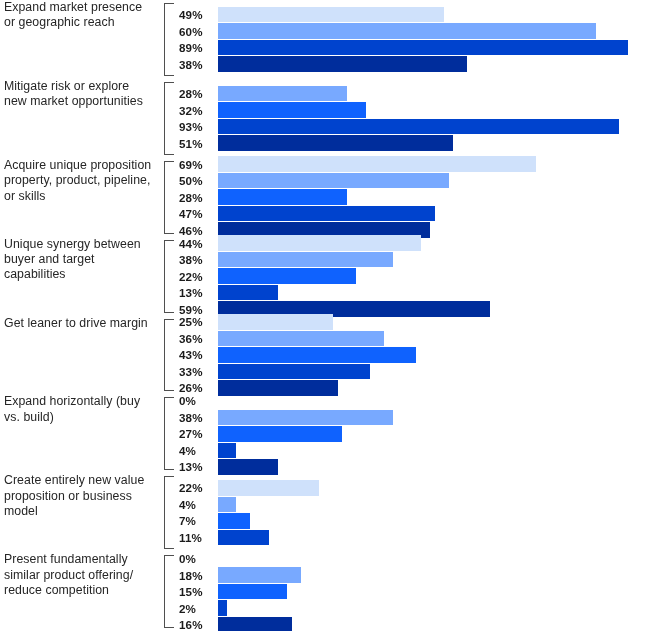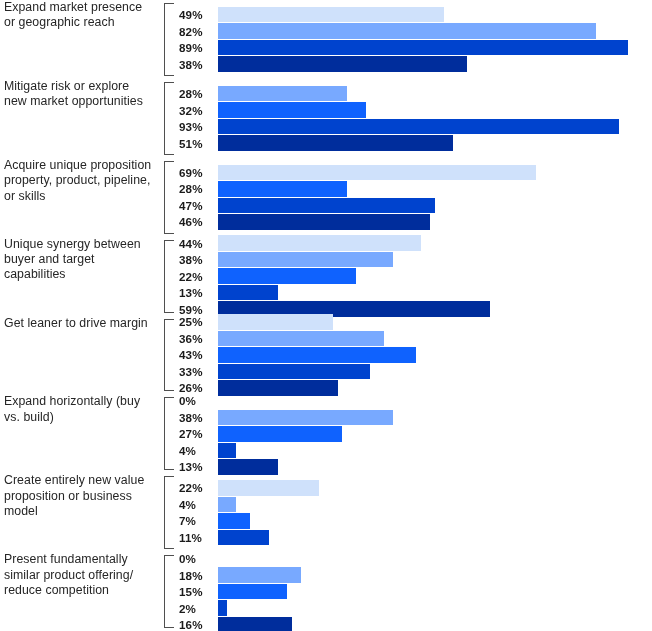--- a/index.html
+++ b/index.html
@@ -134,7 +134,7 @@
           </div>
         </div>
         <div class="bar-line">
-          <div class="bar-value">82%</div>
+          <div class="bar-value">60%</div>
           <div class="bar-track">
             <div class="bar-fill s1" style="width: 378.02px; background: rgb(120, 169, 255);"></div>
           </div>

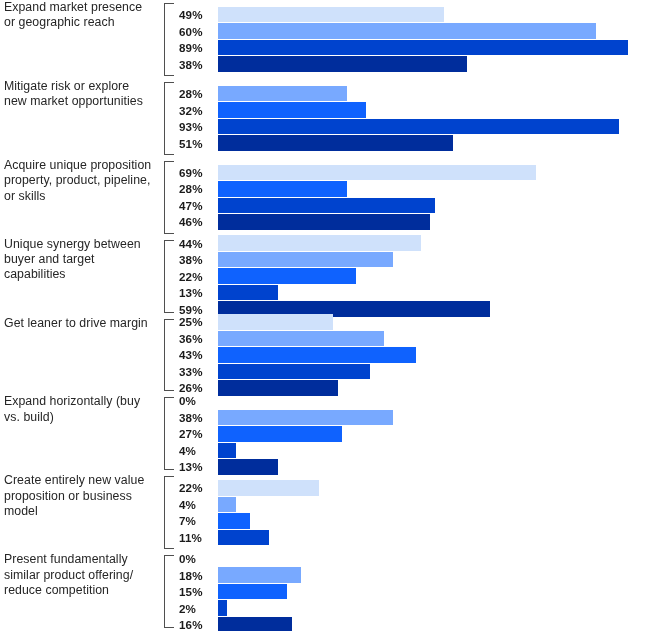--- a/index.html
+++ b/index.html
@@ -202,6 +202,12 @@
           </div>
         </div>
         <div class="bar-line">
+          <div class="bar-value">50%</div>
+          <div class="bar-track">
+            <div class="bar-fill s1" style="width: 230.5px; background: rgb(120, 169, 255);"></div>
+          </div>
+        </div>
+        <div class="bar-line">
           <div class="bar-value">28%</div>
           <div class="bar-track">
             <div class="bar-fill s2" style="width: 129.08px; background: rgb(15, 98, 254);"></div>

